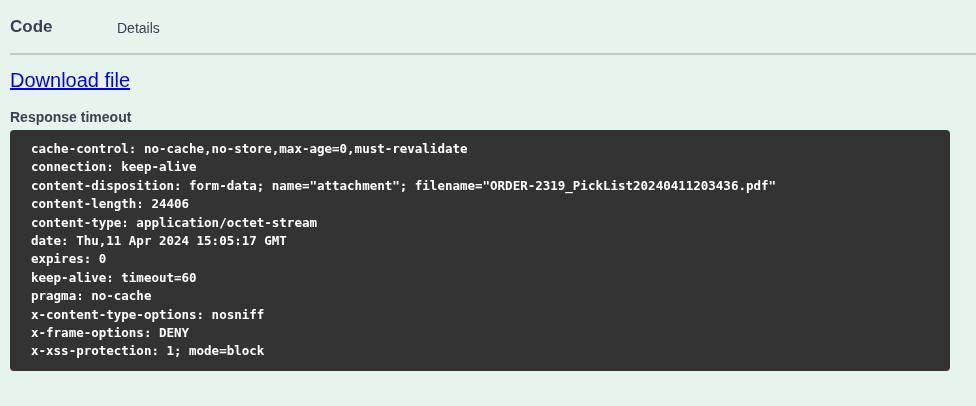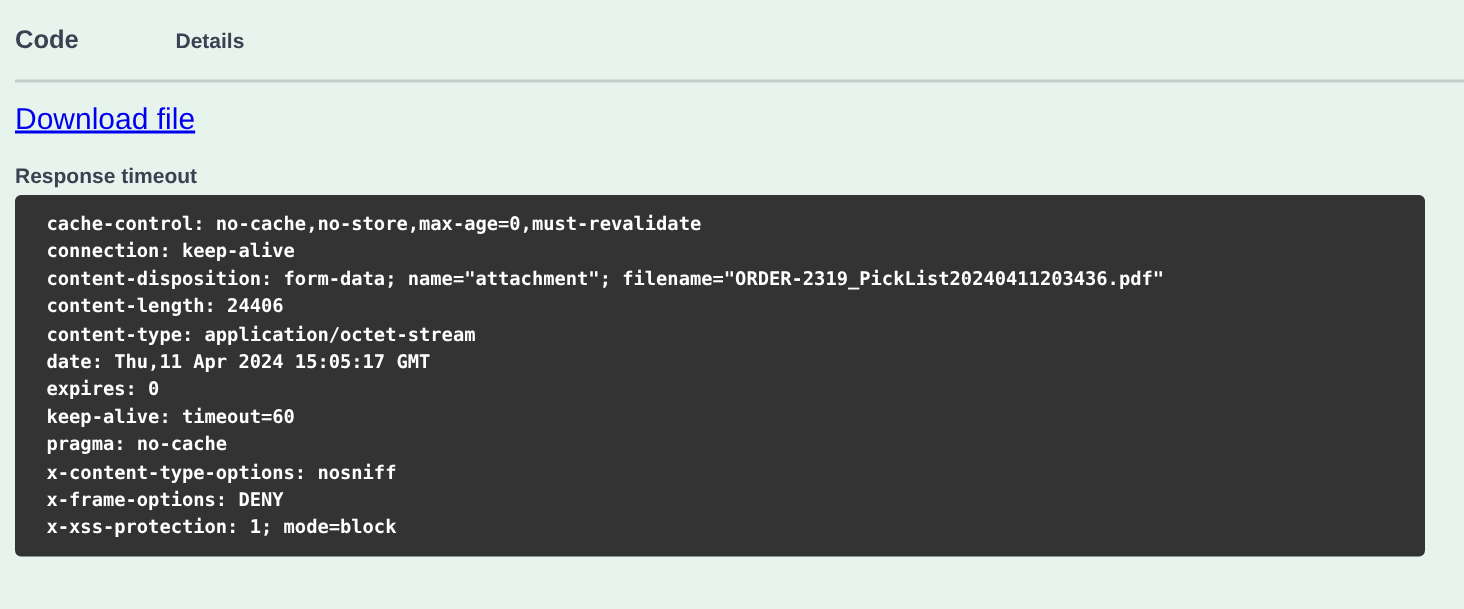--- a/index.html
+++ b/index.html
@@ -31,7 +31,7 @@
   }
   .col-details-label {
     font-size: 14px;
-    font-weight: bold;
+    font-weight: normal;
     color: #3b4151;
   }
   .header-divider {

